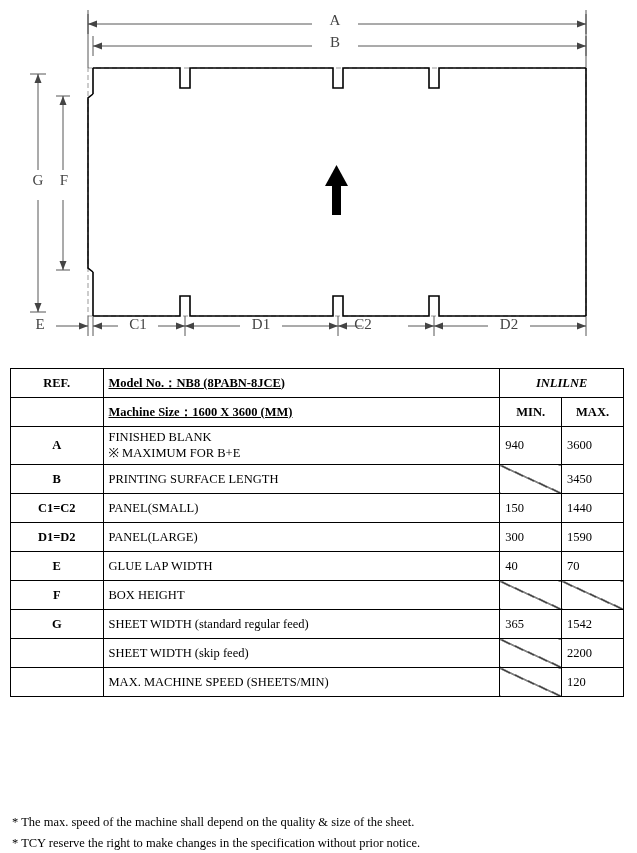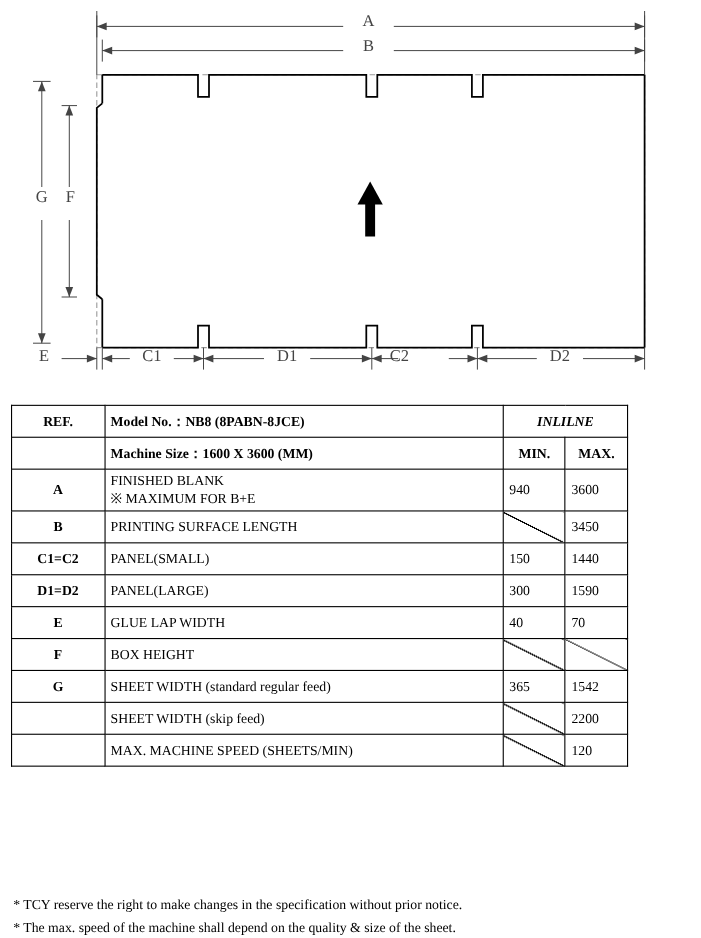--- a/index.html
+++ b/index.html
@@ -40,7 +40,7 @@
     position: absolute;
     left: 10px;
     top: 368px;
-    width: 561px;
+    width: 614px;
     border-collapse: collapse;
     table-layout: fixed;
   }

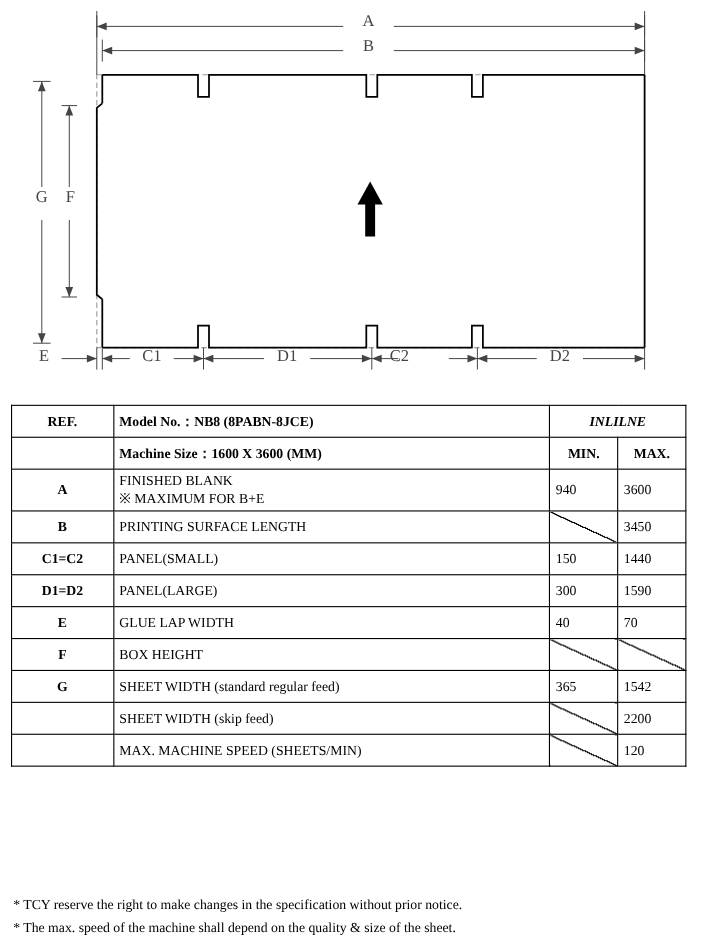--- a/index.html
+++ b/index.html
@@ -70,6 +70,7 @@
   td.hdr-model {
     font-weight: bold;
     font-size: 13px;
+    text-decoration: underline;
   }
   td.hdr-inline {
     text-align: center;

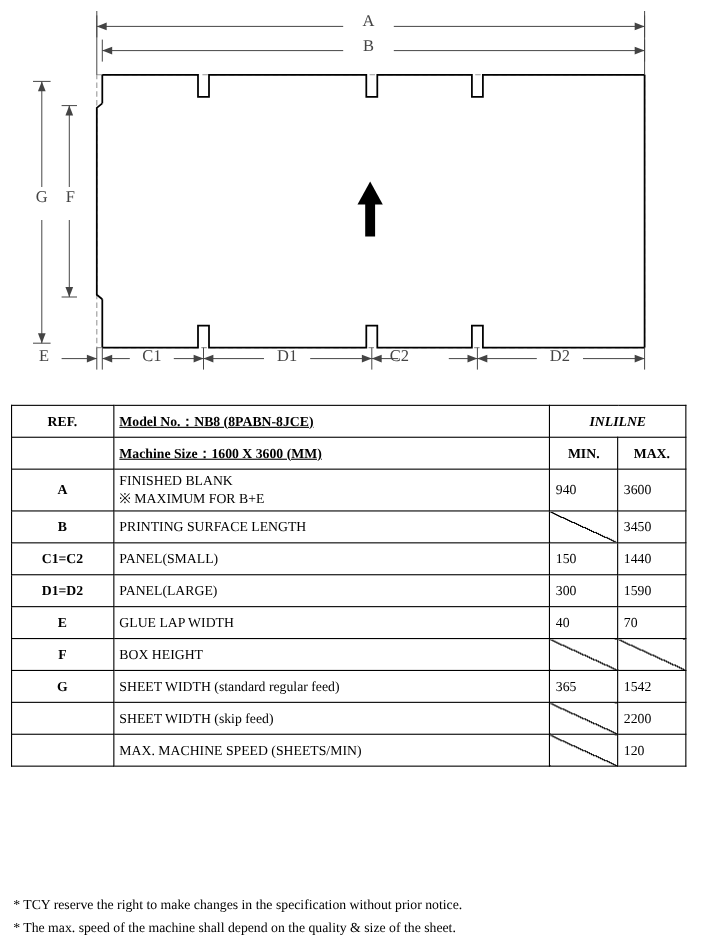--- a/index.html
+++ b/index.html
@@ -306,8 +306,8 @@
 </table>
 
 <div id="footnotes">
+  <div>* The max. speed of the machine shall depend on the quality &amp; size of the sheet.</div>
   <div>* TCY reserve the right to make changes in the specification without prior notice.</div>
-  <div>* The max. speed of the machine shall depend on the quality &amp; size of the sheet.</div>
 </div>
 
 </body></html>

